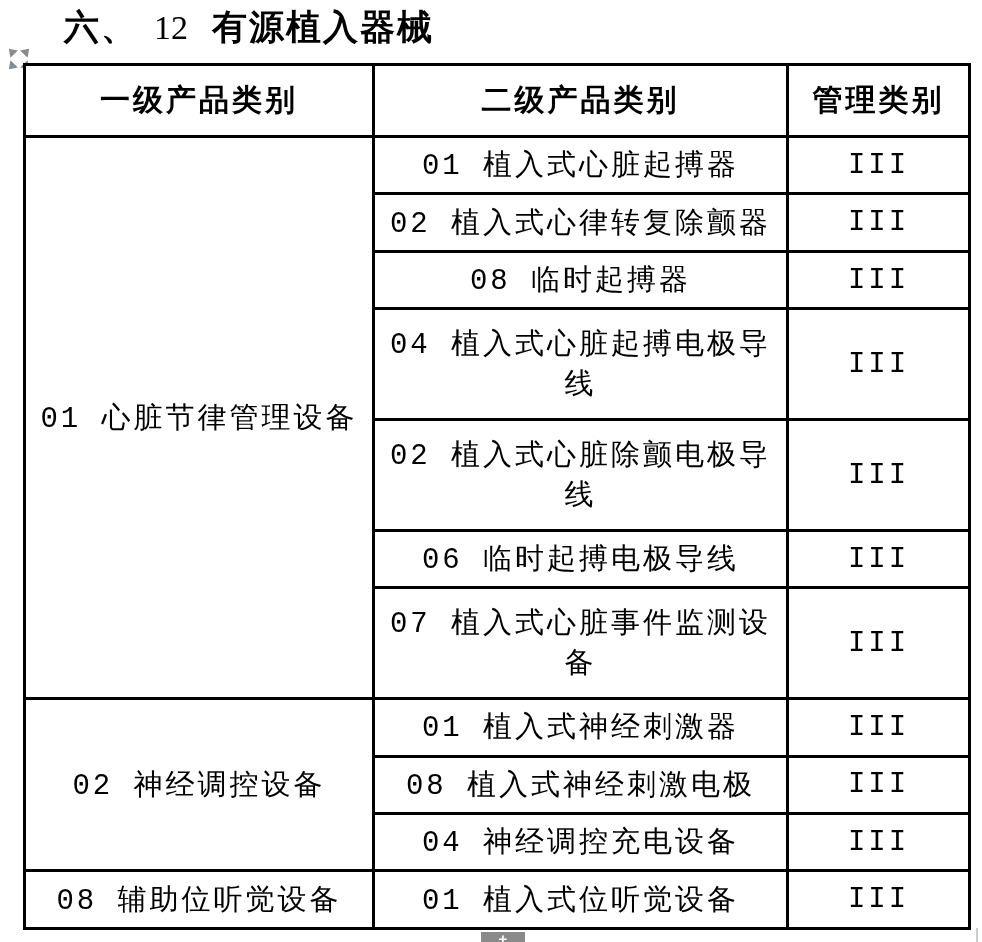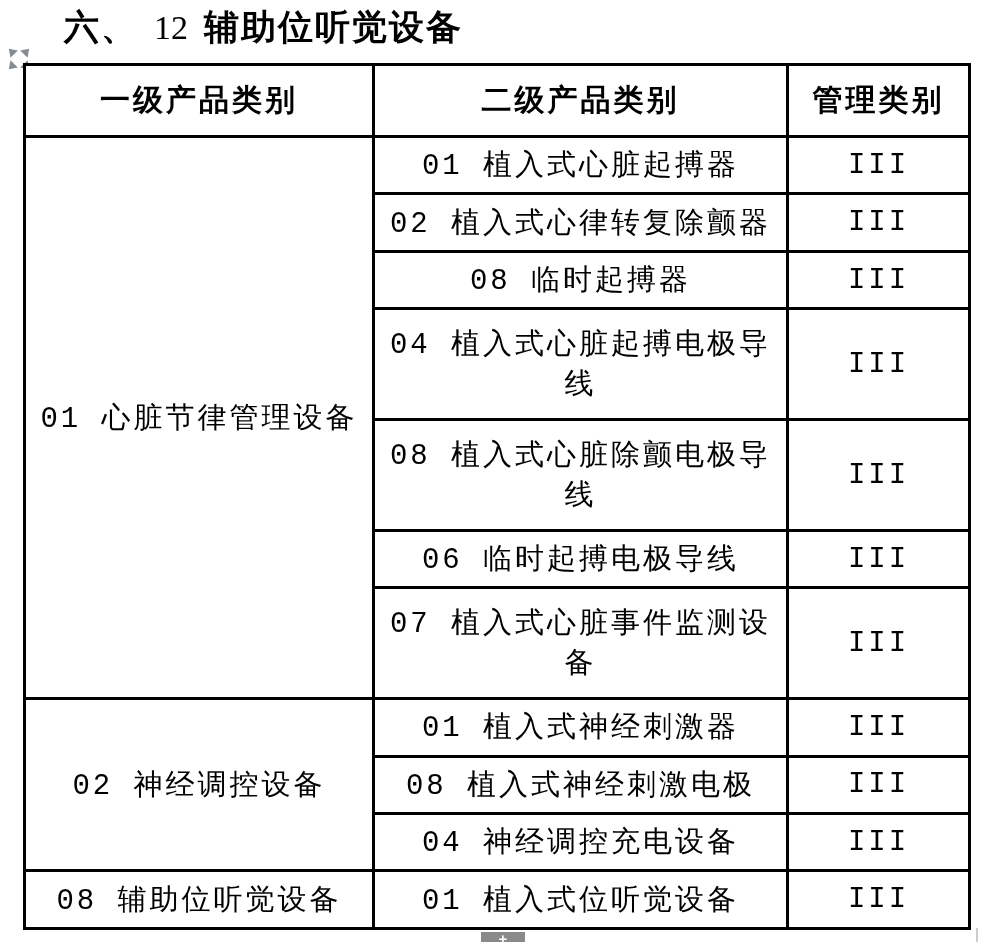--- a/index.html
+++ b/index.html
@@ -28,7 +28,7 @@
     font-family: "Liberation Serif", "DejaVu Serif", serif;
     font-weight: 400;
     font-size: 34px;
-    margin: 0 16px 0 16px;
+    margin: 0 24px 0 16px;
   }
   
   .move-handle {

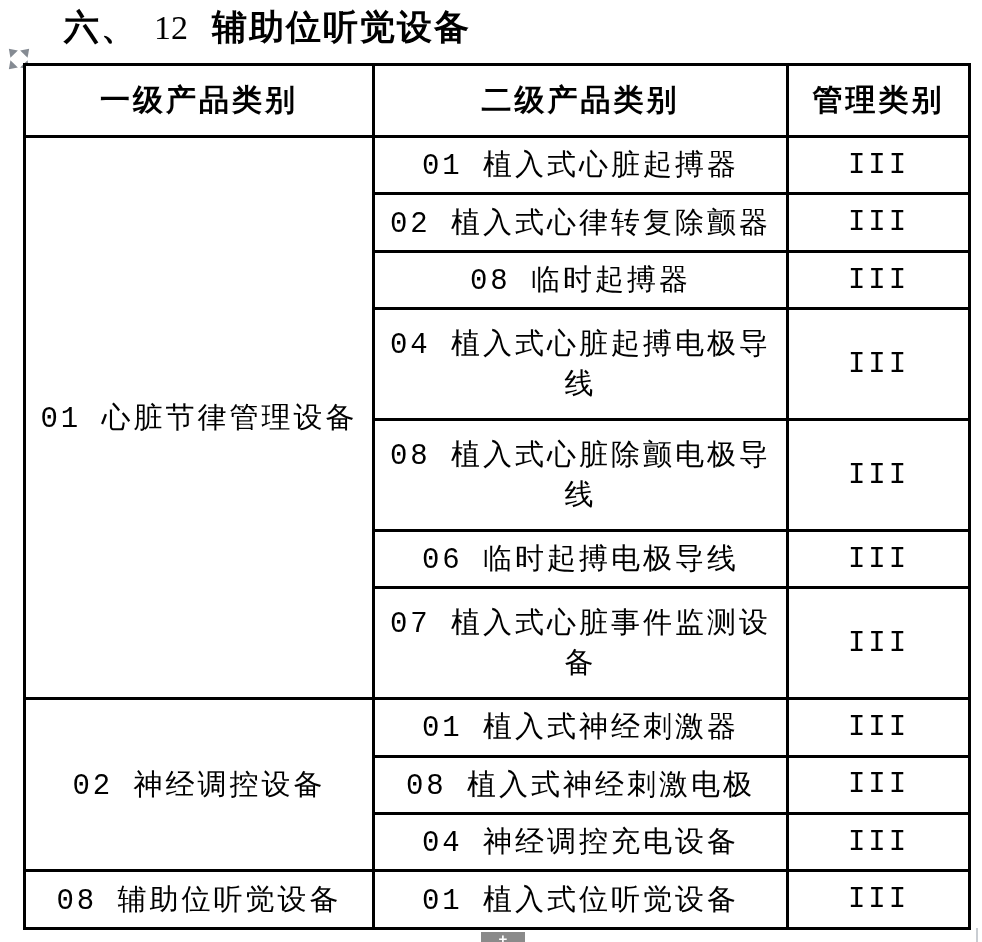--- a/index.html
+++ b/index.html
@@ -95,7 +95,7 @@
 <body>
 
 <div class="doc-title">
-  <span class="cjk-bold">六、</span><span class="num">12</span><span class="cjk-bold">辅助位听觉设备</span>
+  <span class="cjk-bold">六、</span><span class="num">12</span><span class="cjk-bold">有源植入器械</span>
 </div>
 
 <div class="move-handle">

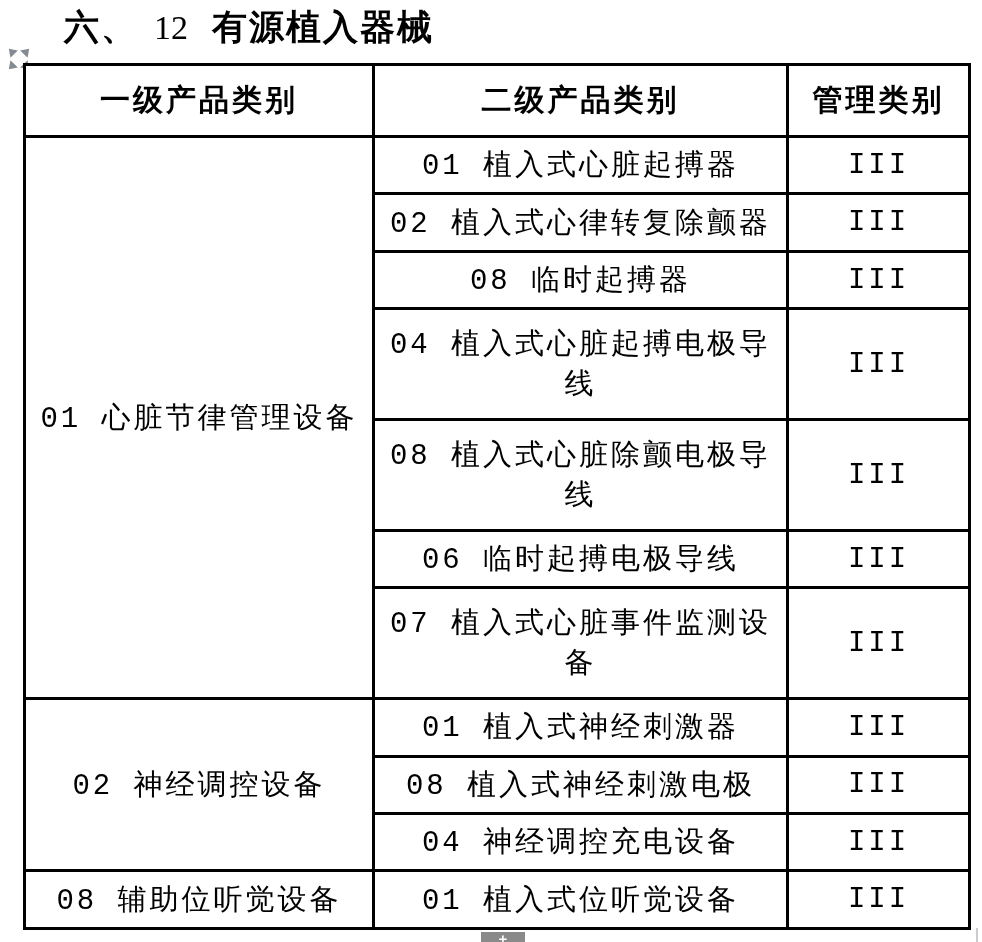--- a/index.html
+++ b/index.html
@@ -142,7 +142,7 @@
     <td class="mgmt-class">III</td>
   </tr>
   <tr>
-    <td>08 植入式心脏除颤电极导线</td>
+    <td>02 植入式心脏除颤电极导线</td>
     <td class="mgmt-class">III</td>
   </tr>
   <tr>

